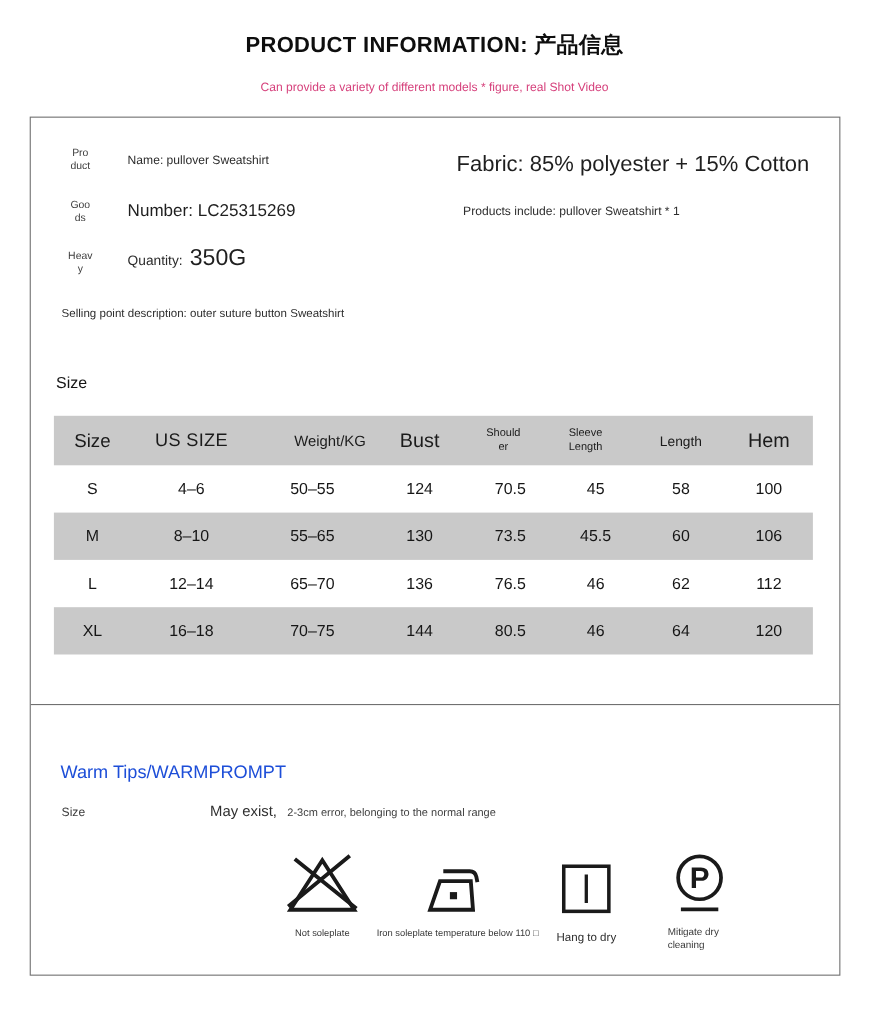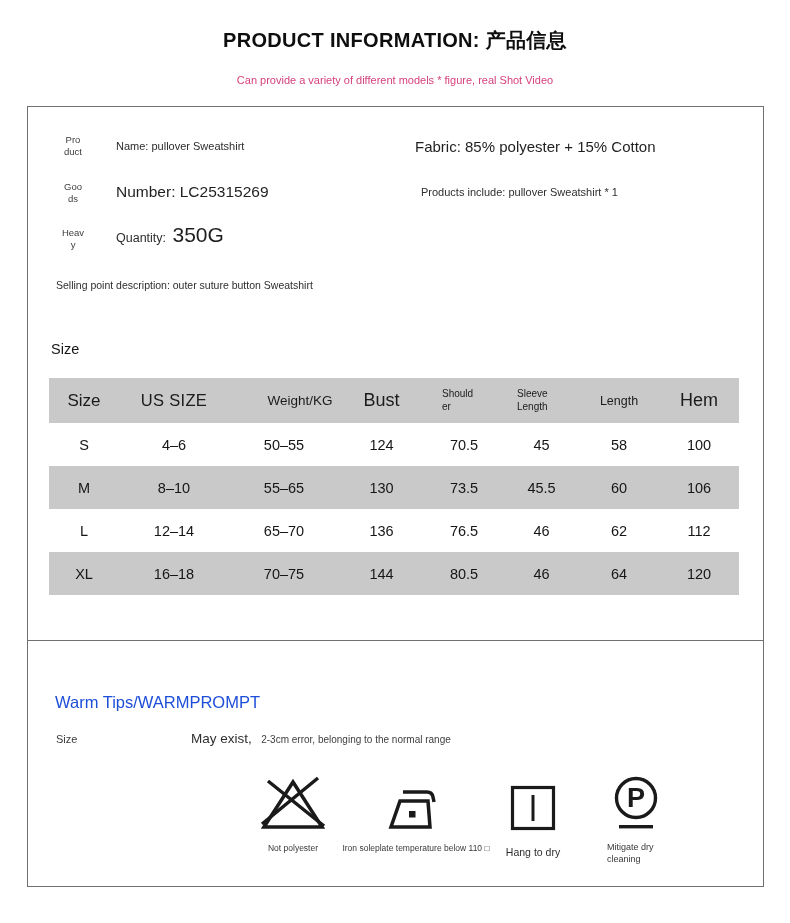--- a/index.html
+++ b/index.html
@@ -41,7 +41,7 @@
   .quantity-line{left:88px;top:116px;}
   .quantity-line .q-label{font-size:12.5px;color:#2c2c2c;vertical-align:baseline;}
   .quantity-line .q-value{font-size:21px;color:#1f1f1f;vertical-align:baseline;margin-left:2px;}
-  .fabric-line{left:387px;top:31px;font-size:15px;color:#1f1f1f;}
+  .fabric-line{left:387px;top:31px;font-size:20px;color:#1f1f1f;}
   .includes-line{left:393px;top:79px;font-size:11px;color:#2e2e2e;}
   .selling-line{left:28px;top:172px;font-size:10.5px;color:#2e2e2e;}
 

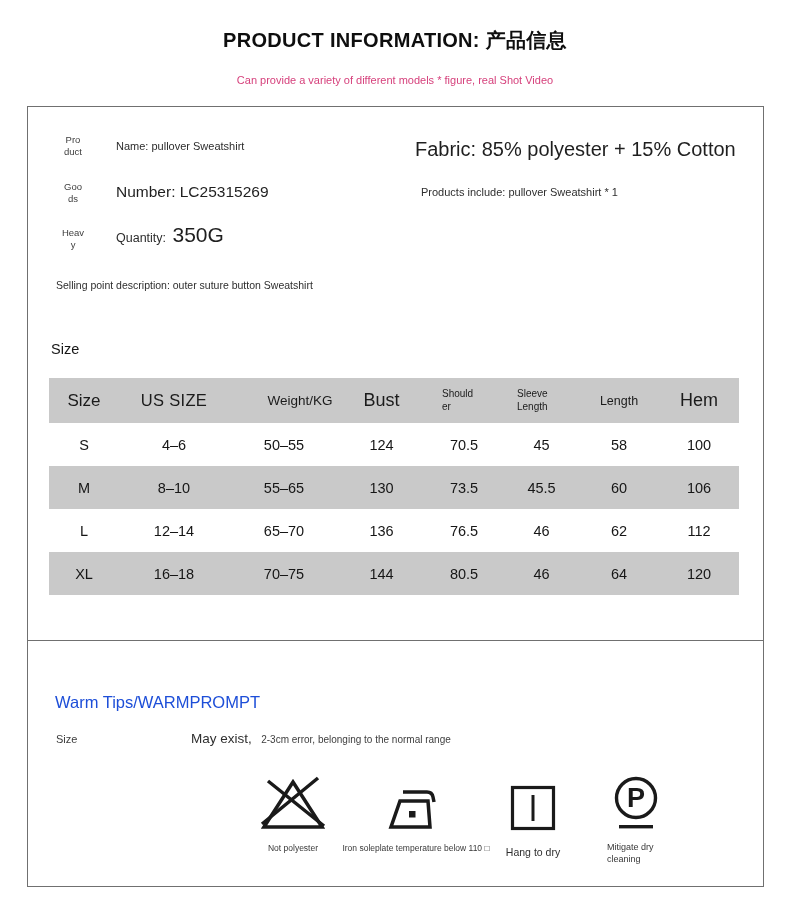--- a/index.html
+++ b/index.html
@@ -61,7 +61,7 @@
   .th.h1{font-size:16.5px;letter-spacing:.3px;}
   .th.h2{font-size:13.5px;margin-left:32px;}
   .th.h3{font-size:18px;}
-  .th.h4{font-size:10px;line-height:1.25;text-align:left;justify-self:start;padding-left:18px;}
+  .th.h4{font-size:10px;line-height:1.25;text-align:center;justify-self:start;padding-left:18px;}
   .th.h5{font-size:10px;line-height:1.25;text-align:center;justify-self:start;padding-left:13px;}
   .th.h6{font-size:12.5px;}
   .th.h7{font-size:18px;}

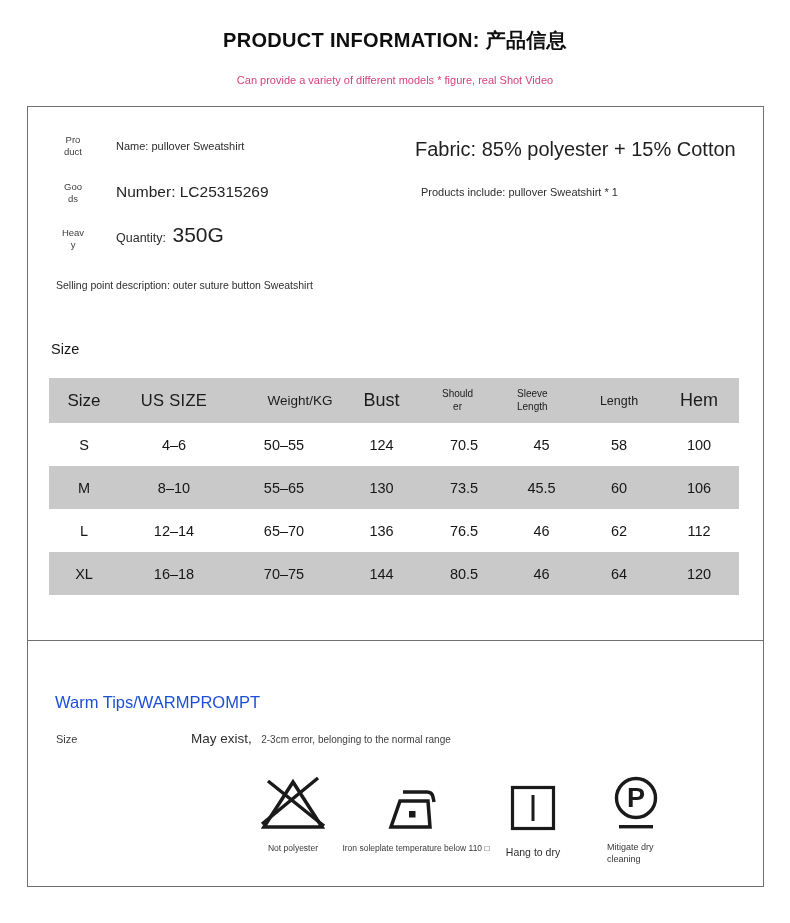--- a/index.html
+++ b/index.html
@@ -193,7 +193,7 @@
             <path d="M8,6 L64,51 M58,3 L2,49" fill="none" stroke="#1a1a1a" stroke-width="3.5"></path>
           </svg>
         </div>
-        <div class="care-caption">Not polyester</div>
+        <div class="care-caption">Not soleplate</div>
       </div>
       <div class="care-item ci2">
         <div class="care-icon">

